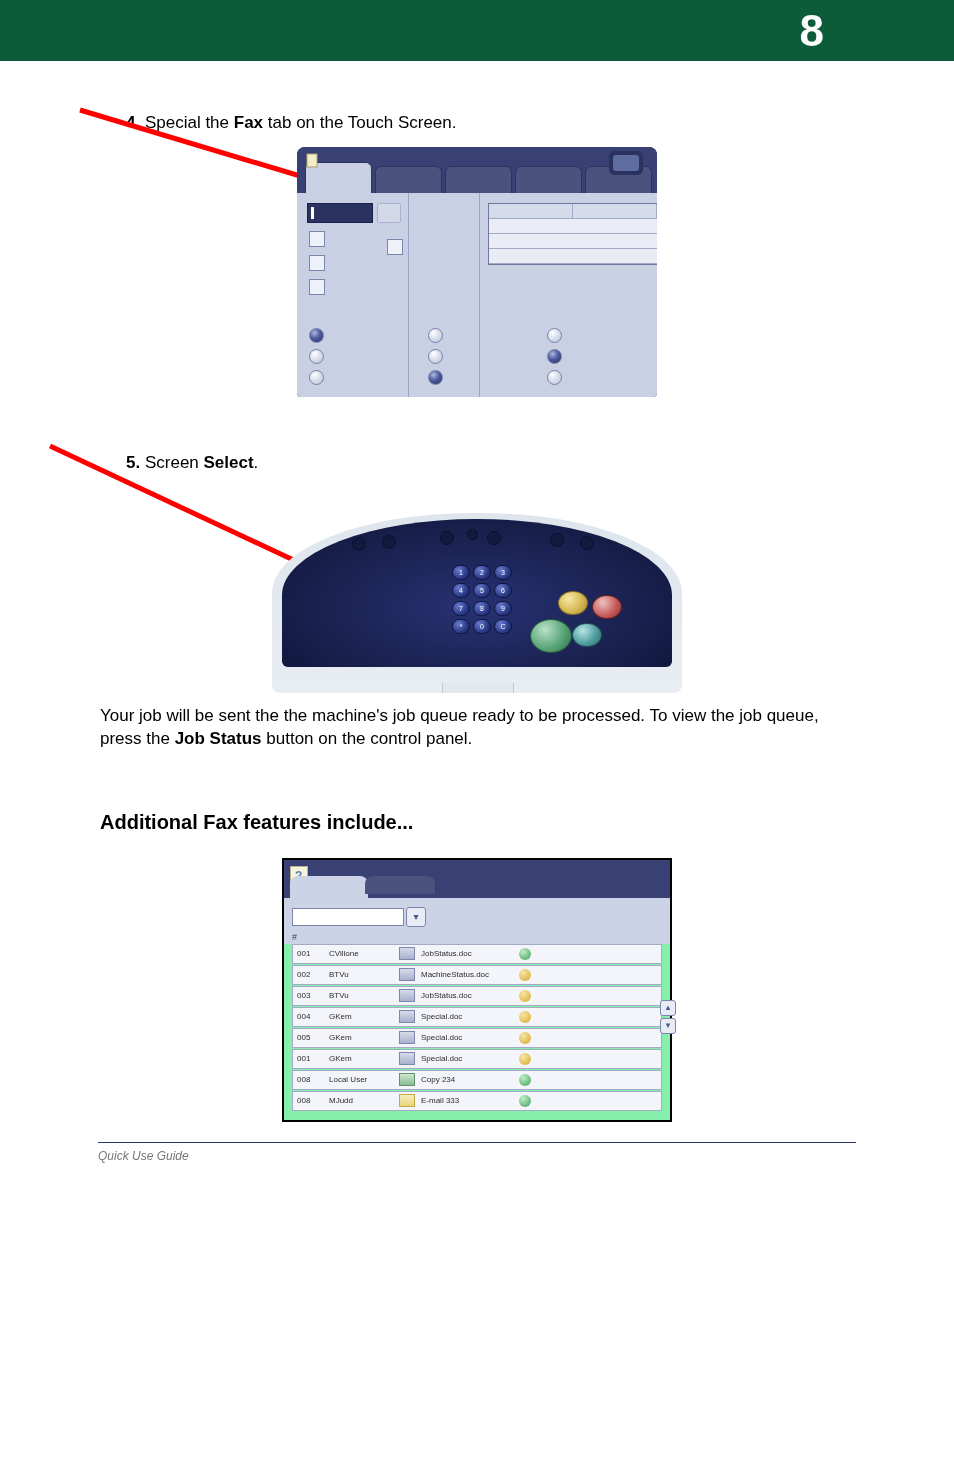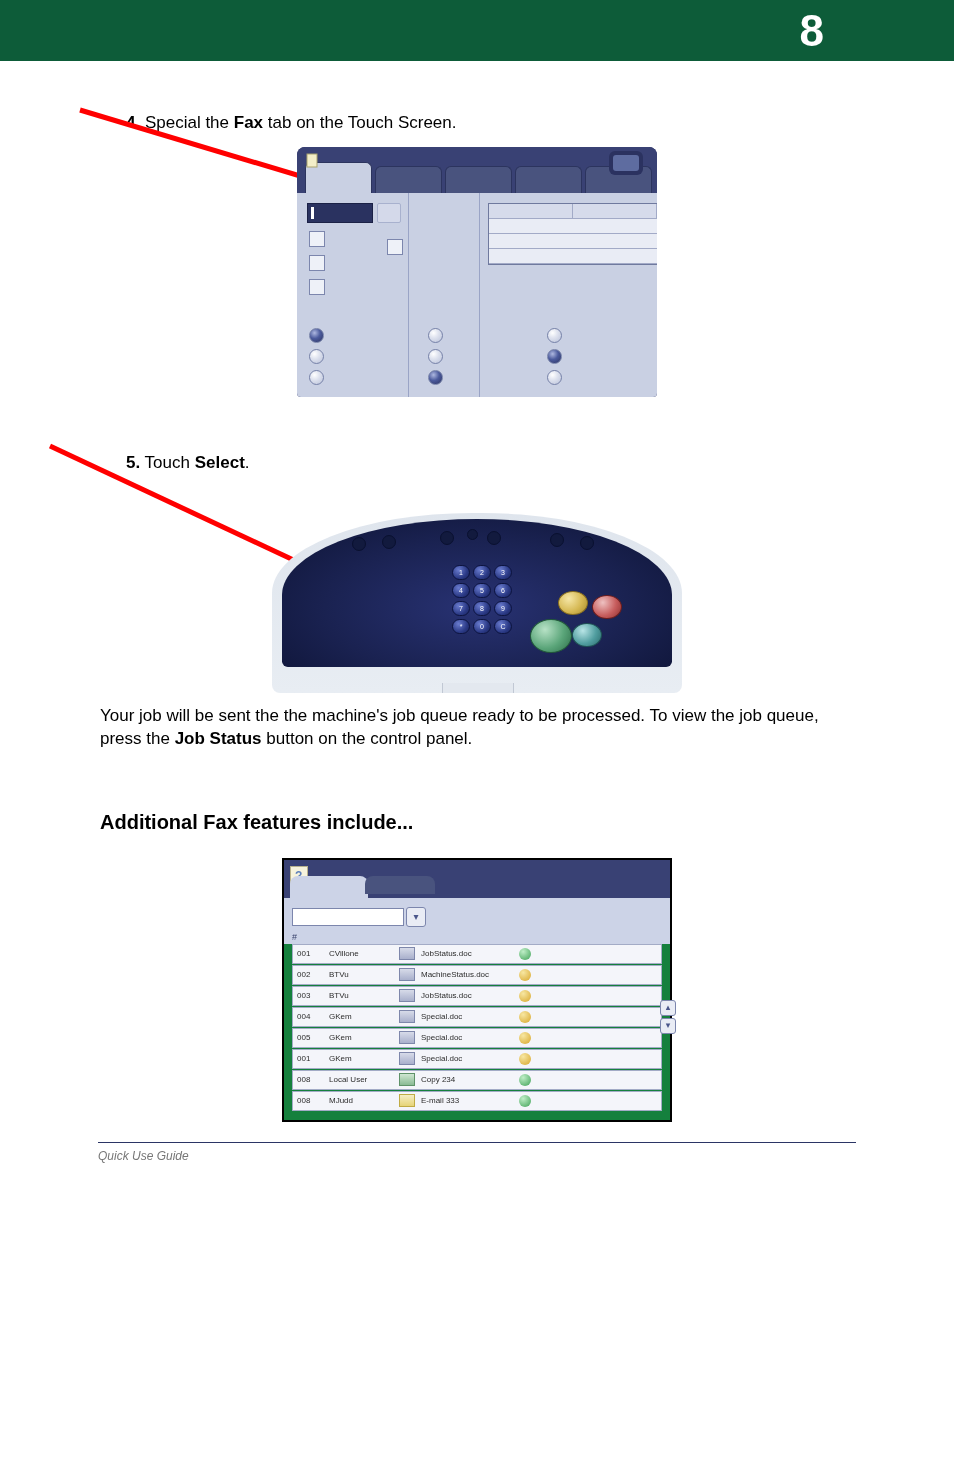--- a/index.html
+++ b/index.html
@@ -522,7 +522,7 @@
 
   <div class="step-line" style="margin-top:56px;">
     <b>5.</b>
-    <span>Touch </span><b>Select</b><span>.</span>
+    <span>Screen </span><b>Select</b><span>.</span>
   </div>
 
   <div class="figure" style="position:relative;margin-top:40px;">

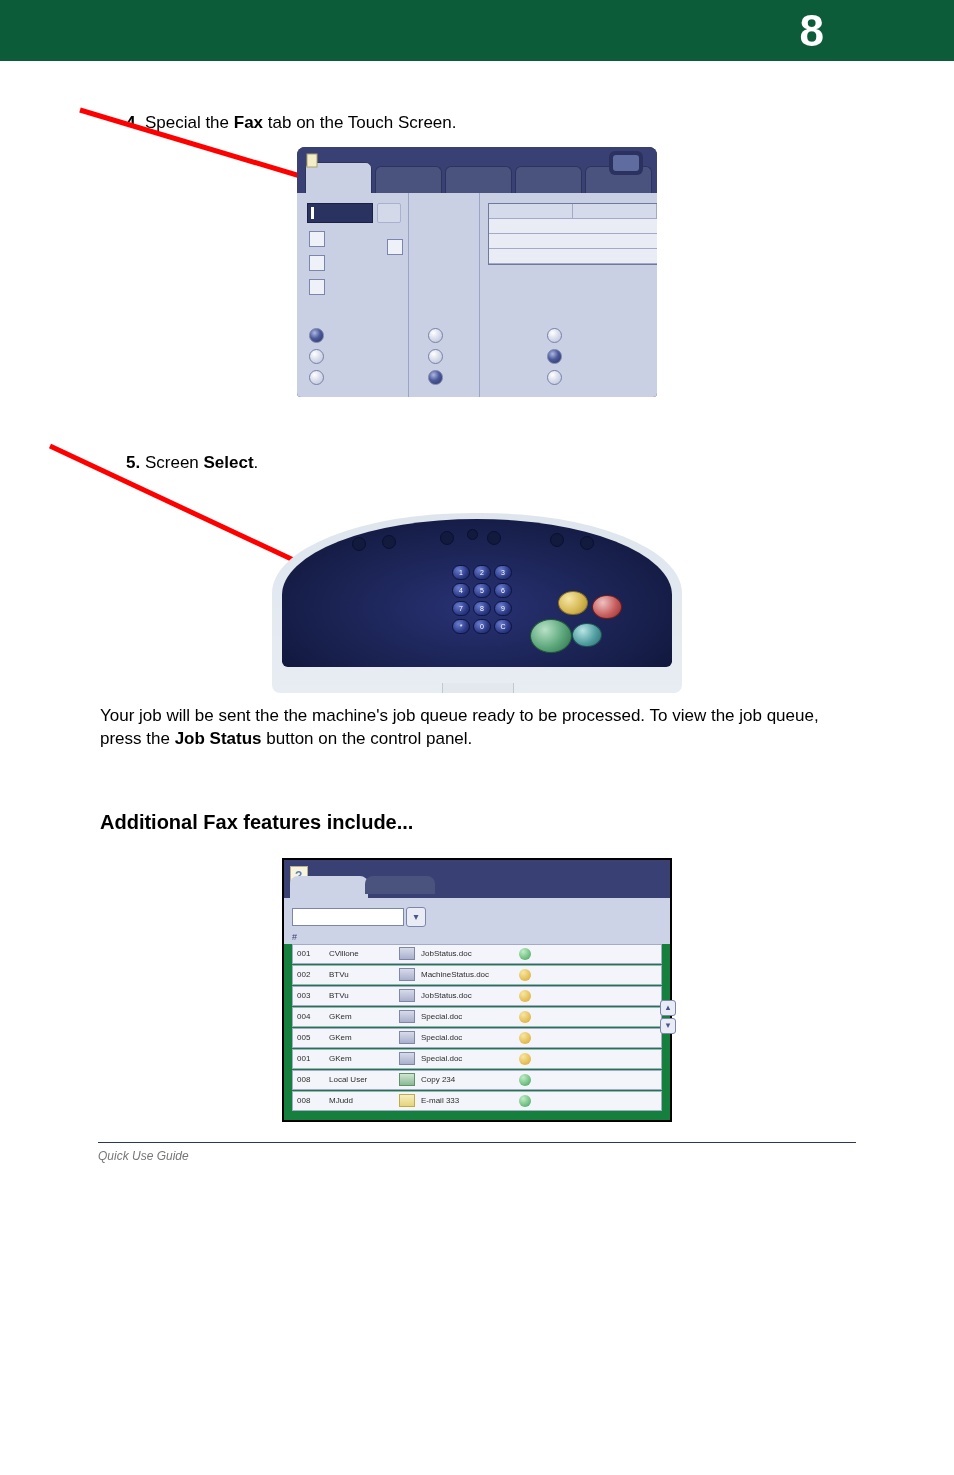--- a/index.html
+++ b/index.html
@@ -367,7 +367,7 @@
     color:#3a436d;
   }
   .fig3-list {
-    background: #15803d;
+    background: #86efac;
     padding: 0 8px 8px 8px;
     position: relative;
   }

